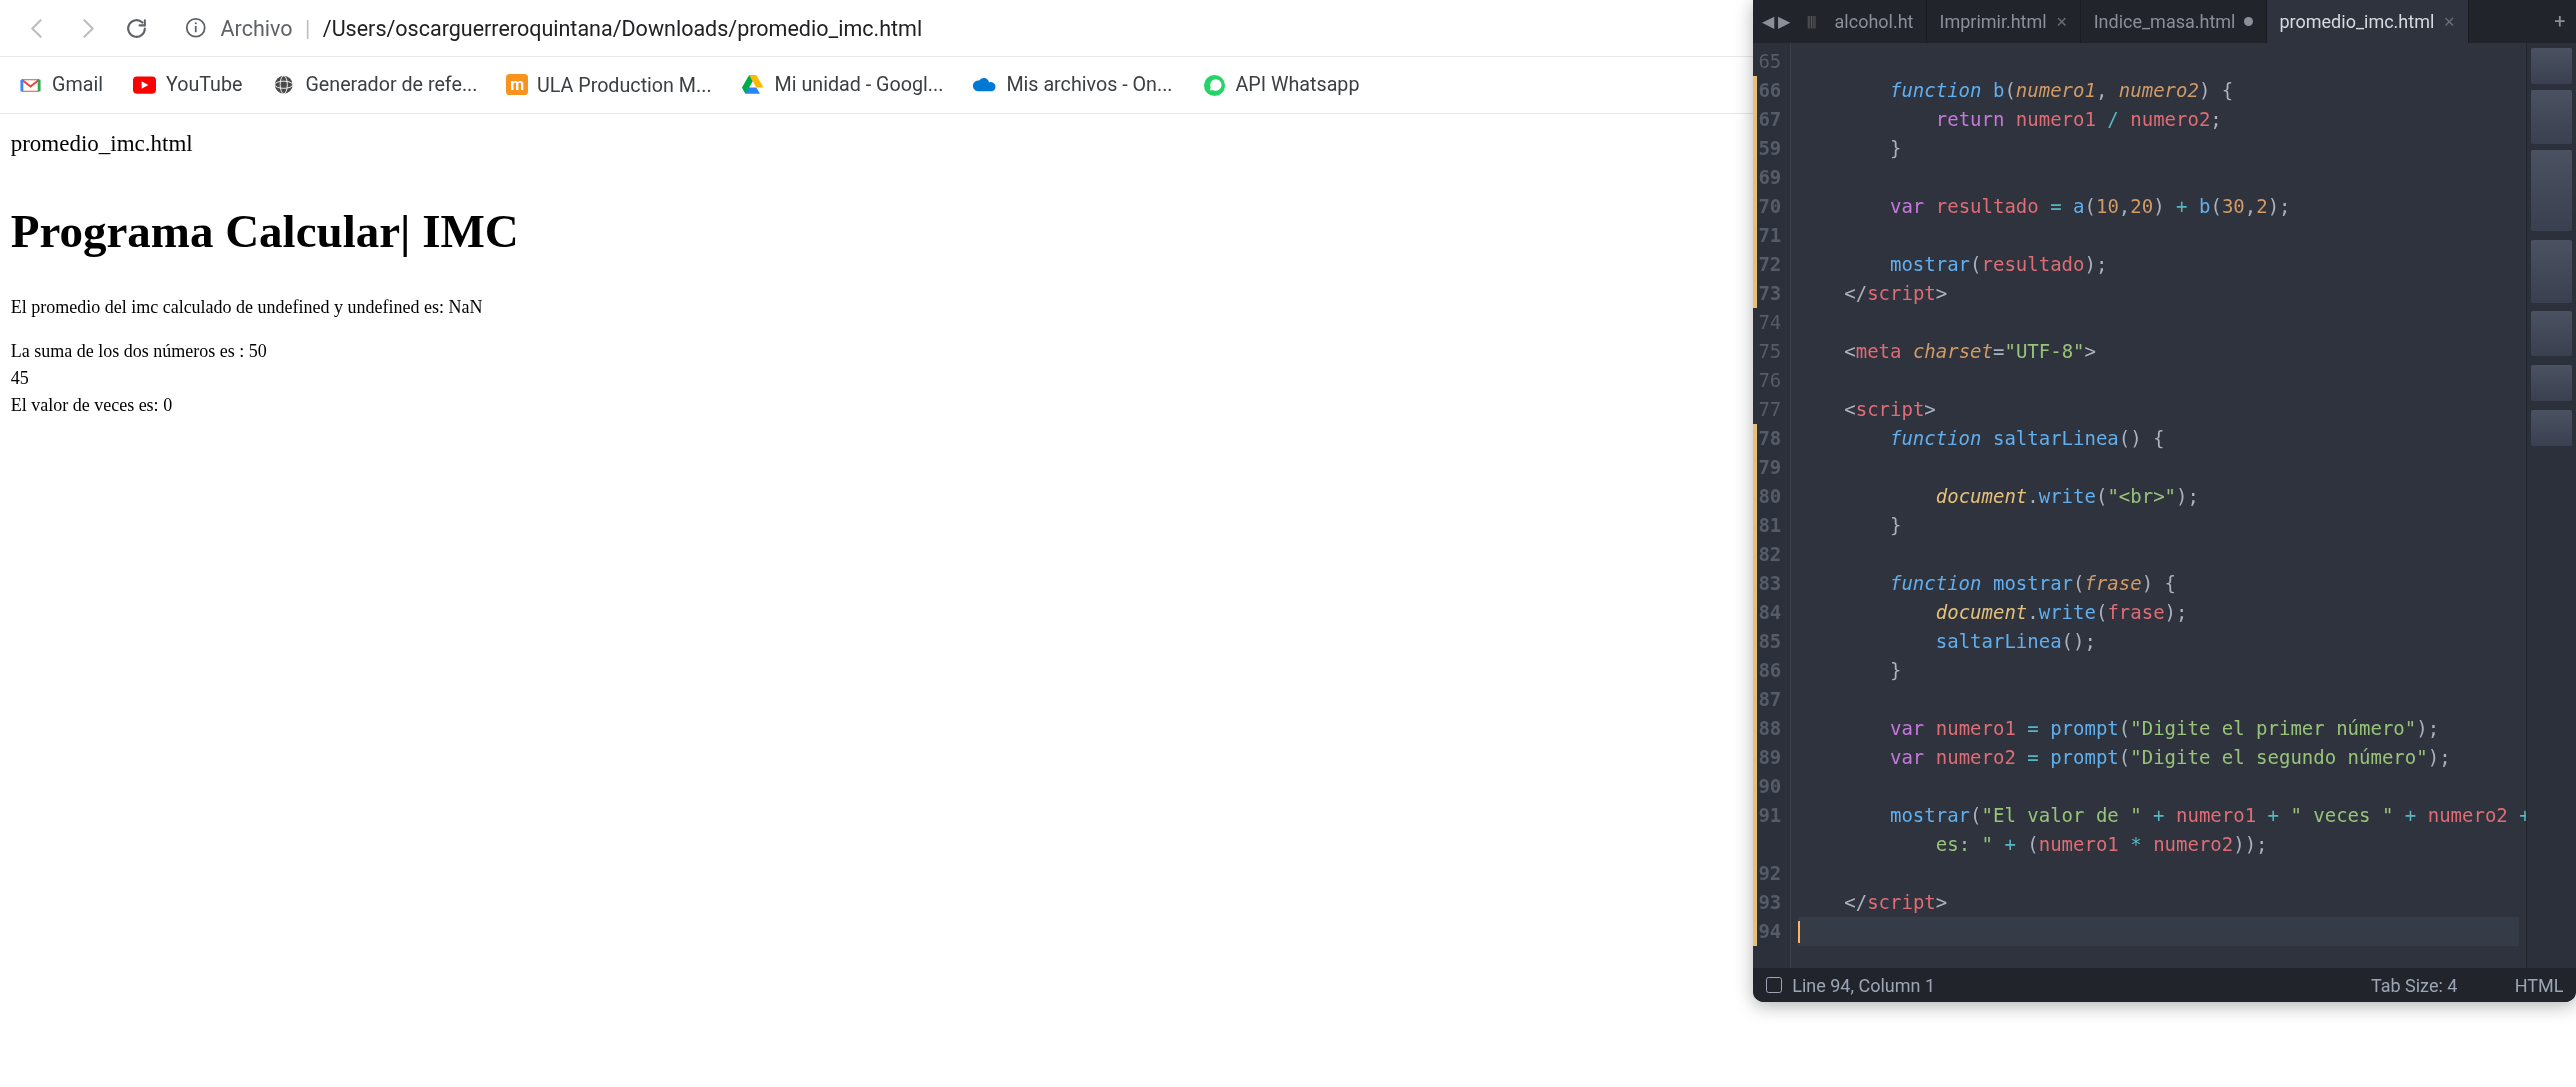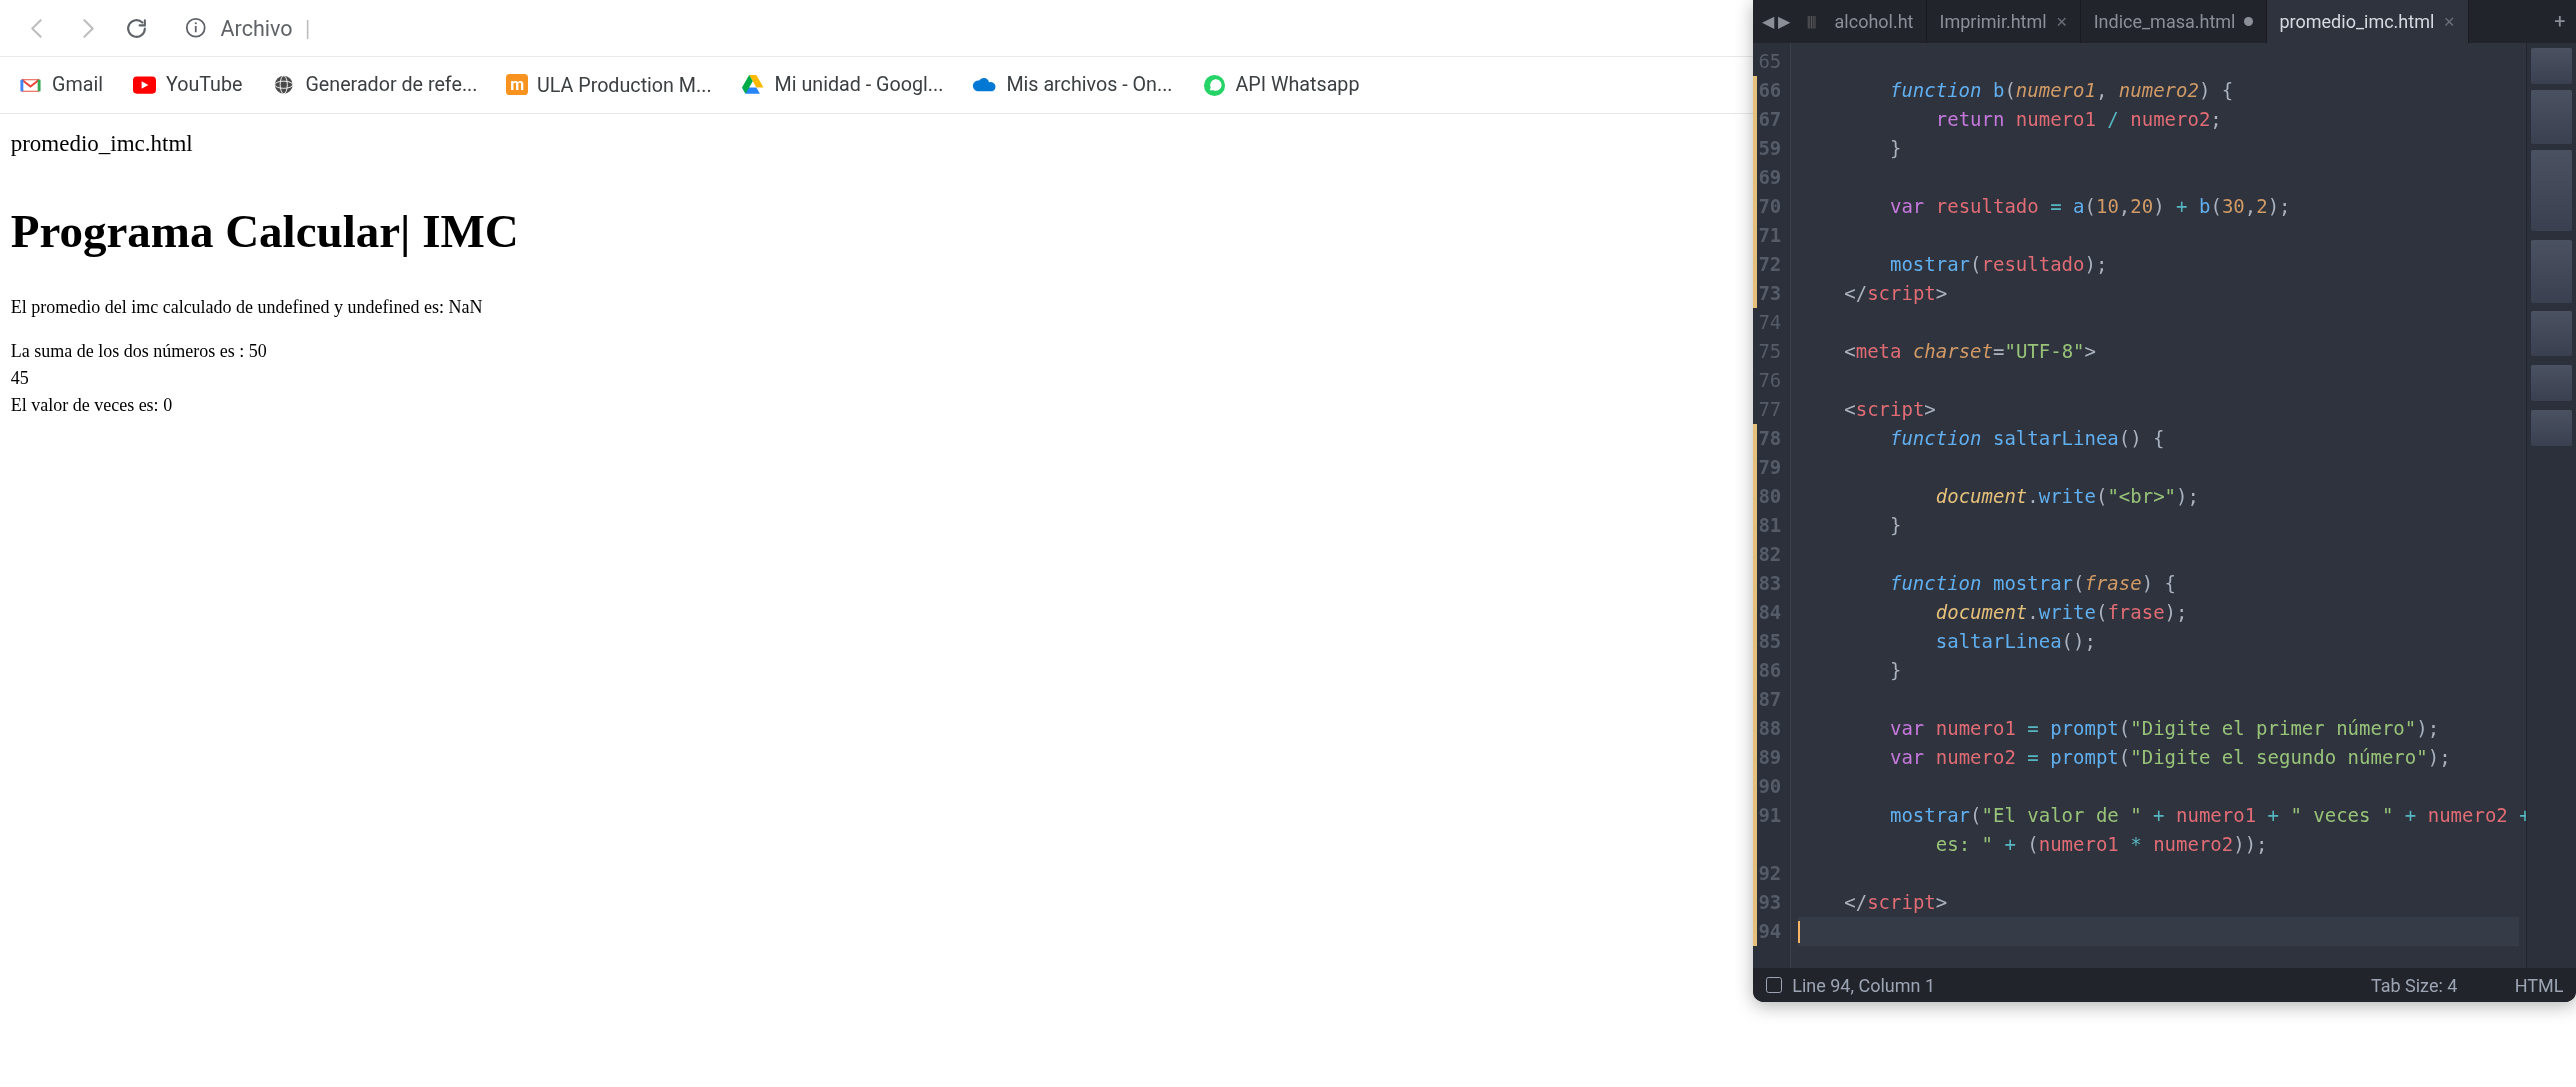--- a/index.html
+++ b/index.html
@@ -289,6 +289,7 @@
       </span>
       <span class="addr-label">Archivo</span>
       <span class="addr-divider">|</span>
+      <span class="addr-path">/Users/oscarguerreroquintana/Downloads/promedio_imc.html</span>
     </div>
   </div>
   <div class="bookmarks-bar">

